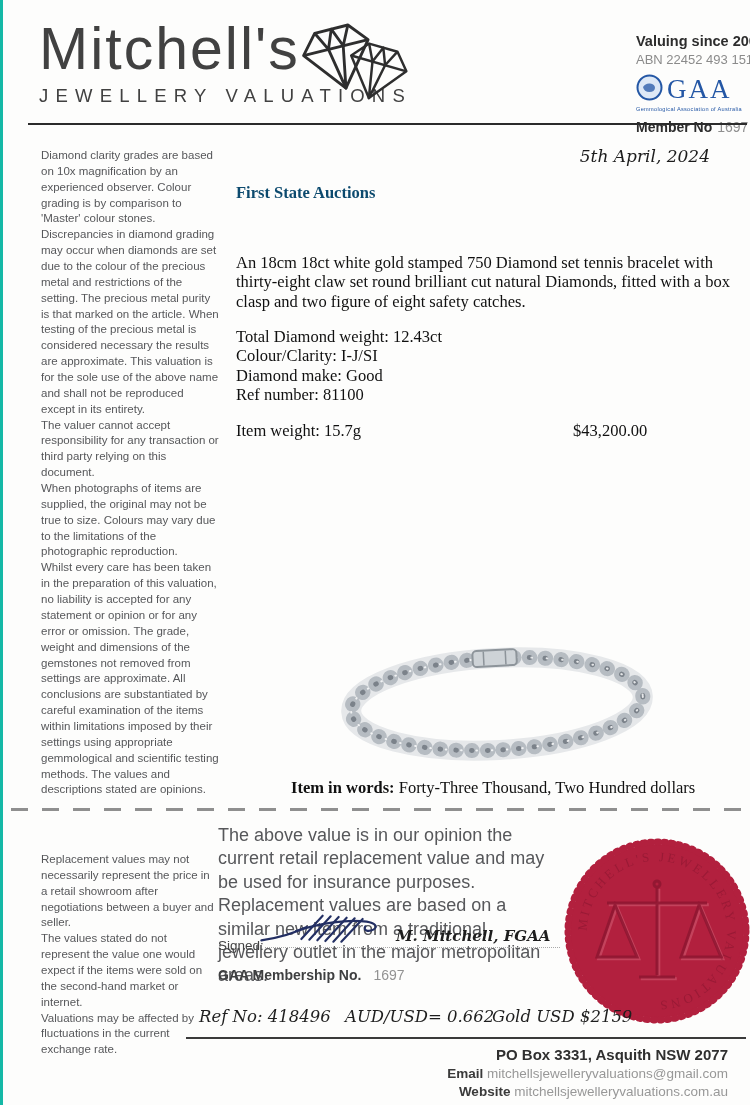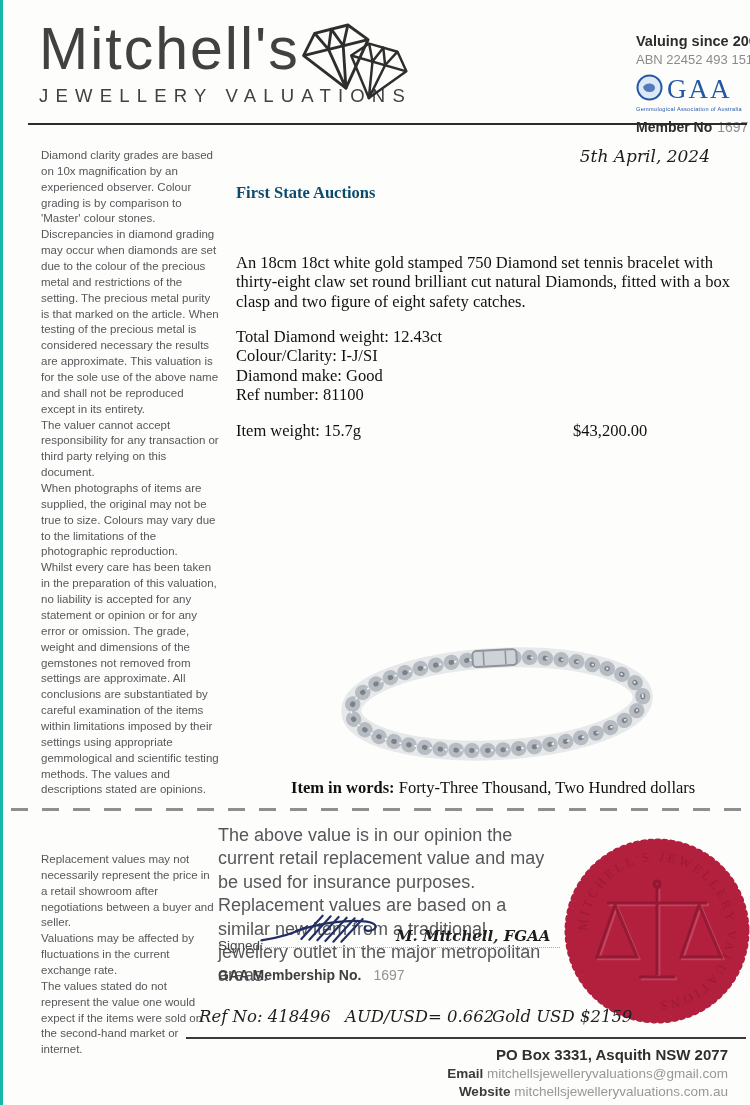--- a/index.html
+++ b/index.html
@@ -117,8 +117,8 @@
 
   <div class="sidebar-bottom">
     <p>Replacement values may not necessarily represent the price in a retail showroom after negotiations between a buyer and seller.</p>
+    <p>The values stated do not represent the value one would expect if the items were sold on the second-hand market or internet.</p>
     <p>Valuations may be affected by fluctuations in the current exchange rate.</p>
-    <p>The values stated do not represent the value one would expect if the items were sold on the second-hand market or internet.</p>
   </div>
 
   <div class="date ital">5th April, 2024</div>

